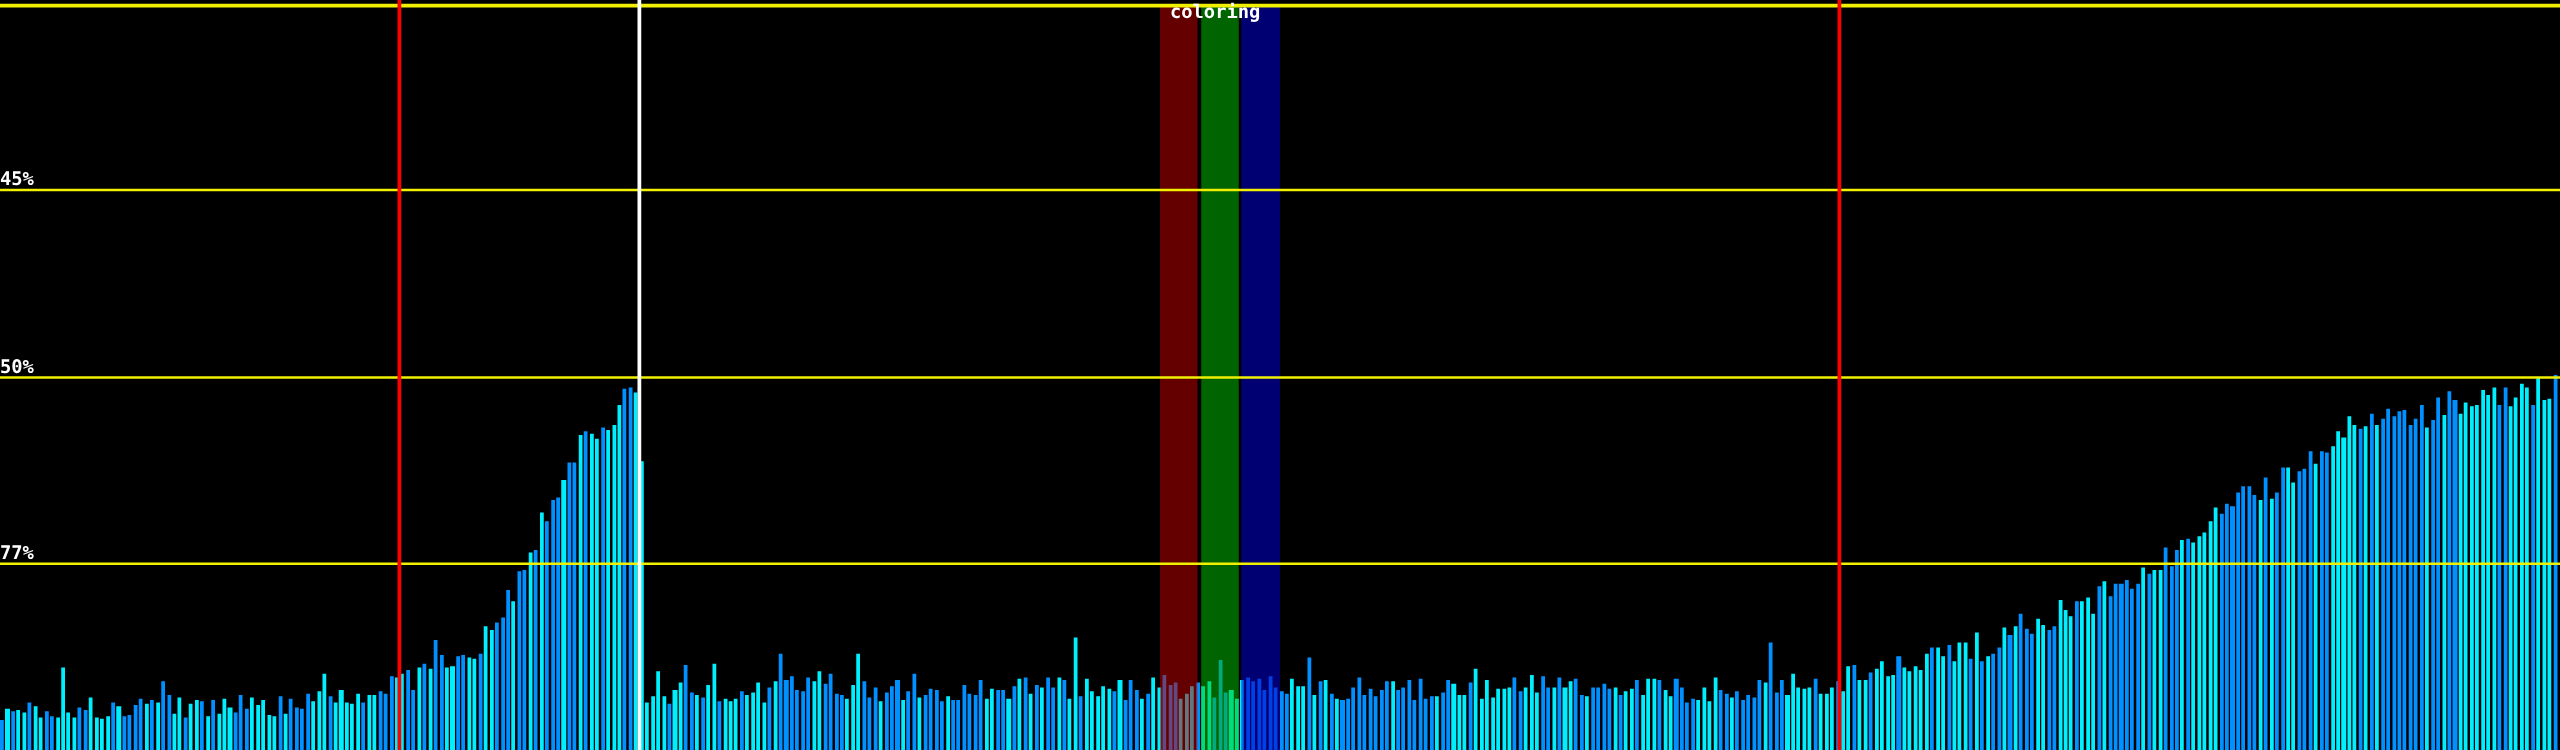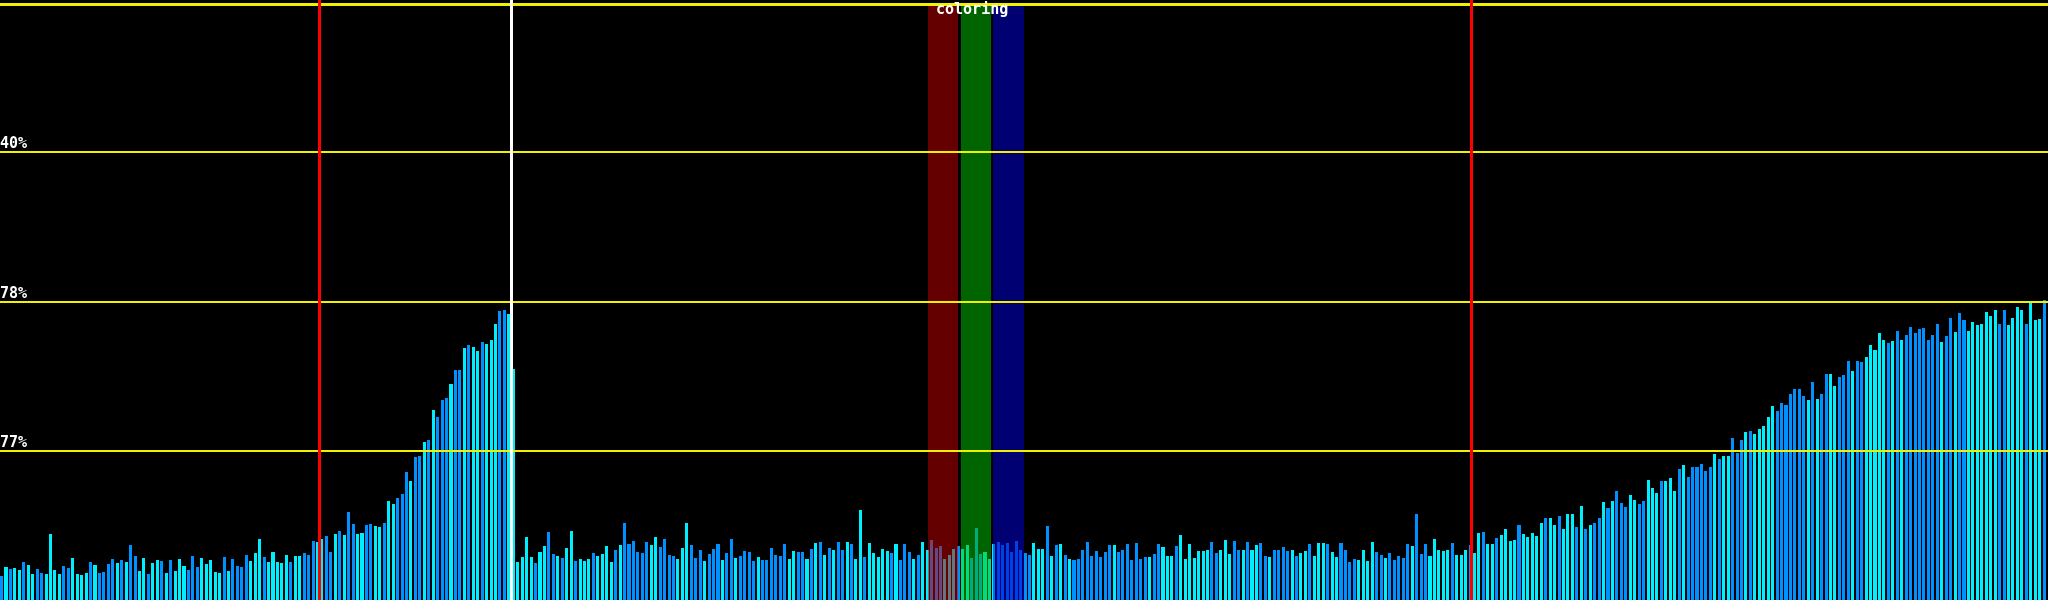--- a/index.html
+++ b/index.html
@@ -496,7 +496,7 @@
       <div class="vline" style="left: 1470px; width: 3px; background: rgb(255, 0, 0);"></div>
     </div>
   <div class="layer" id="labels-layer">
-    <span class="yl" style="top: 135px;">40%</span>
+    <span class="yl" style="top: 135px;">45%</span>
     <span class="yl" style="top: 285px;">78%</span>
     <span class="yl" style="top: 434px;">77%</span>
     <span class="coloring" id="coloring-label" style="left: 936px; color: rgb(255, 255, 255);">coloring</span>

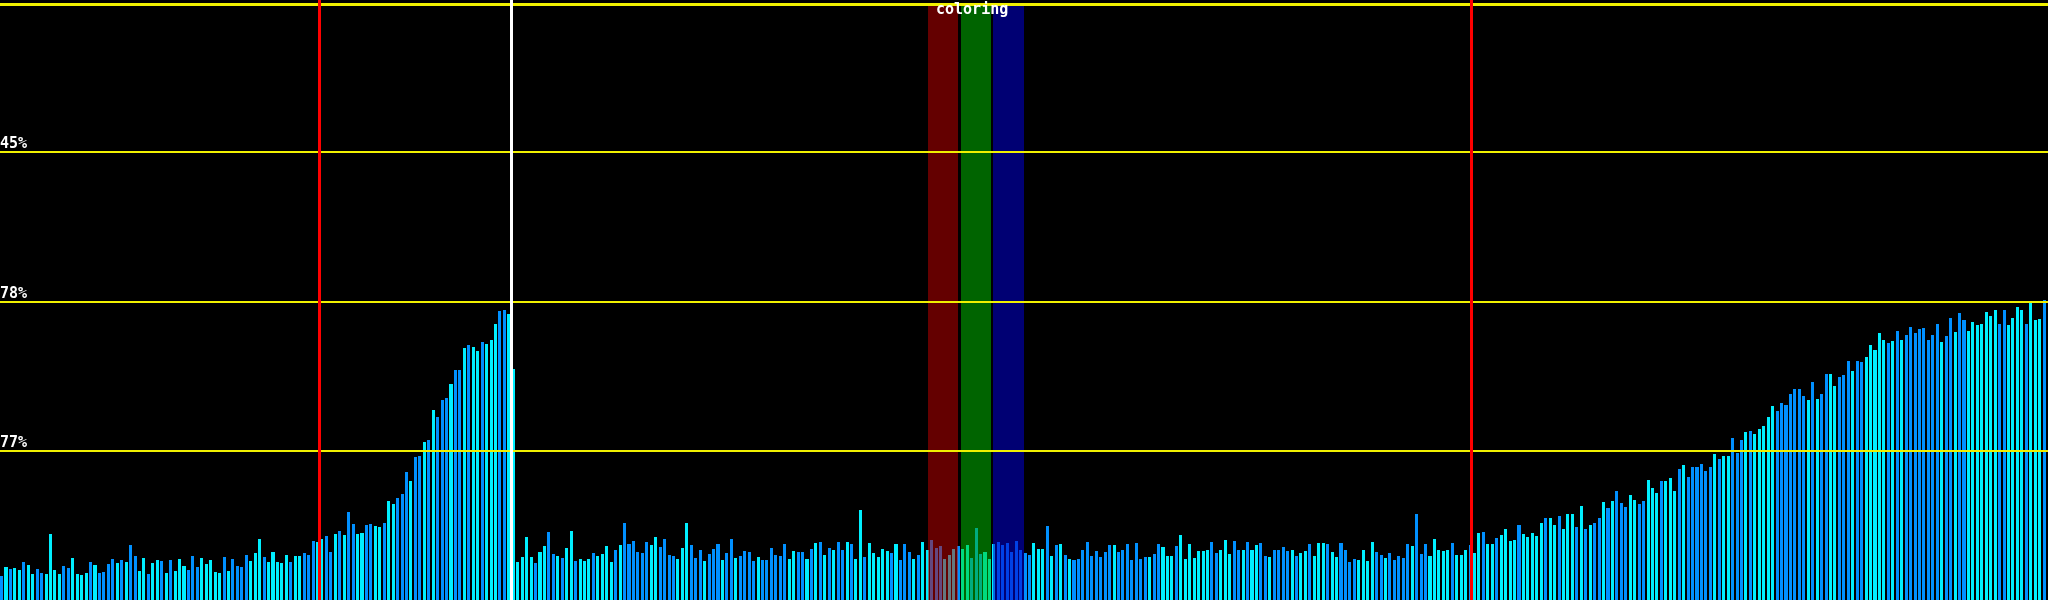--- a/index.html
+++ b/index.html
@@ -497,7 +497,7 @@
     </div>
   <div class="layer" id="labels-layer">
     <span class="yl" style="top: 135px;">45%</span>
-    <span class="yl" style="top: 285px;">78%</span>
+    <span class="yl" style="top: 285px;">50%</span>
     <span class="yl" style="top: 434px;">77%</span>
     <span class="coloring" id="coloring-label" style="left: 936px; color: rgb(255, 255, 255);">coloring</span>
   </div>

